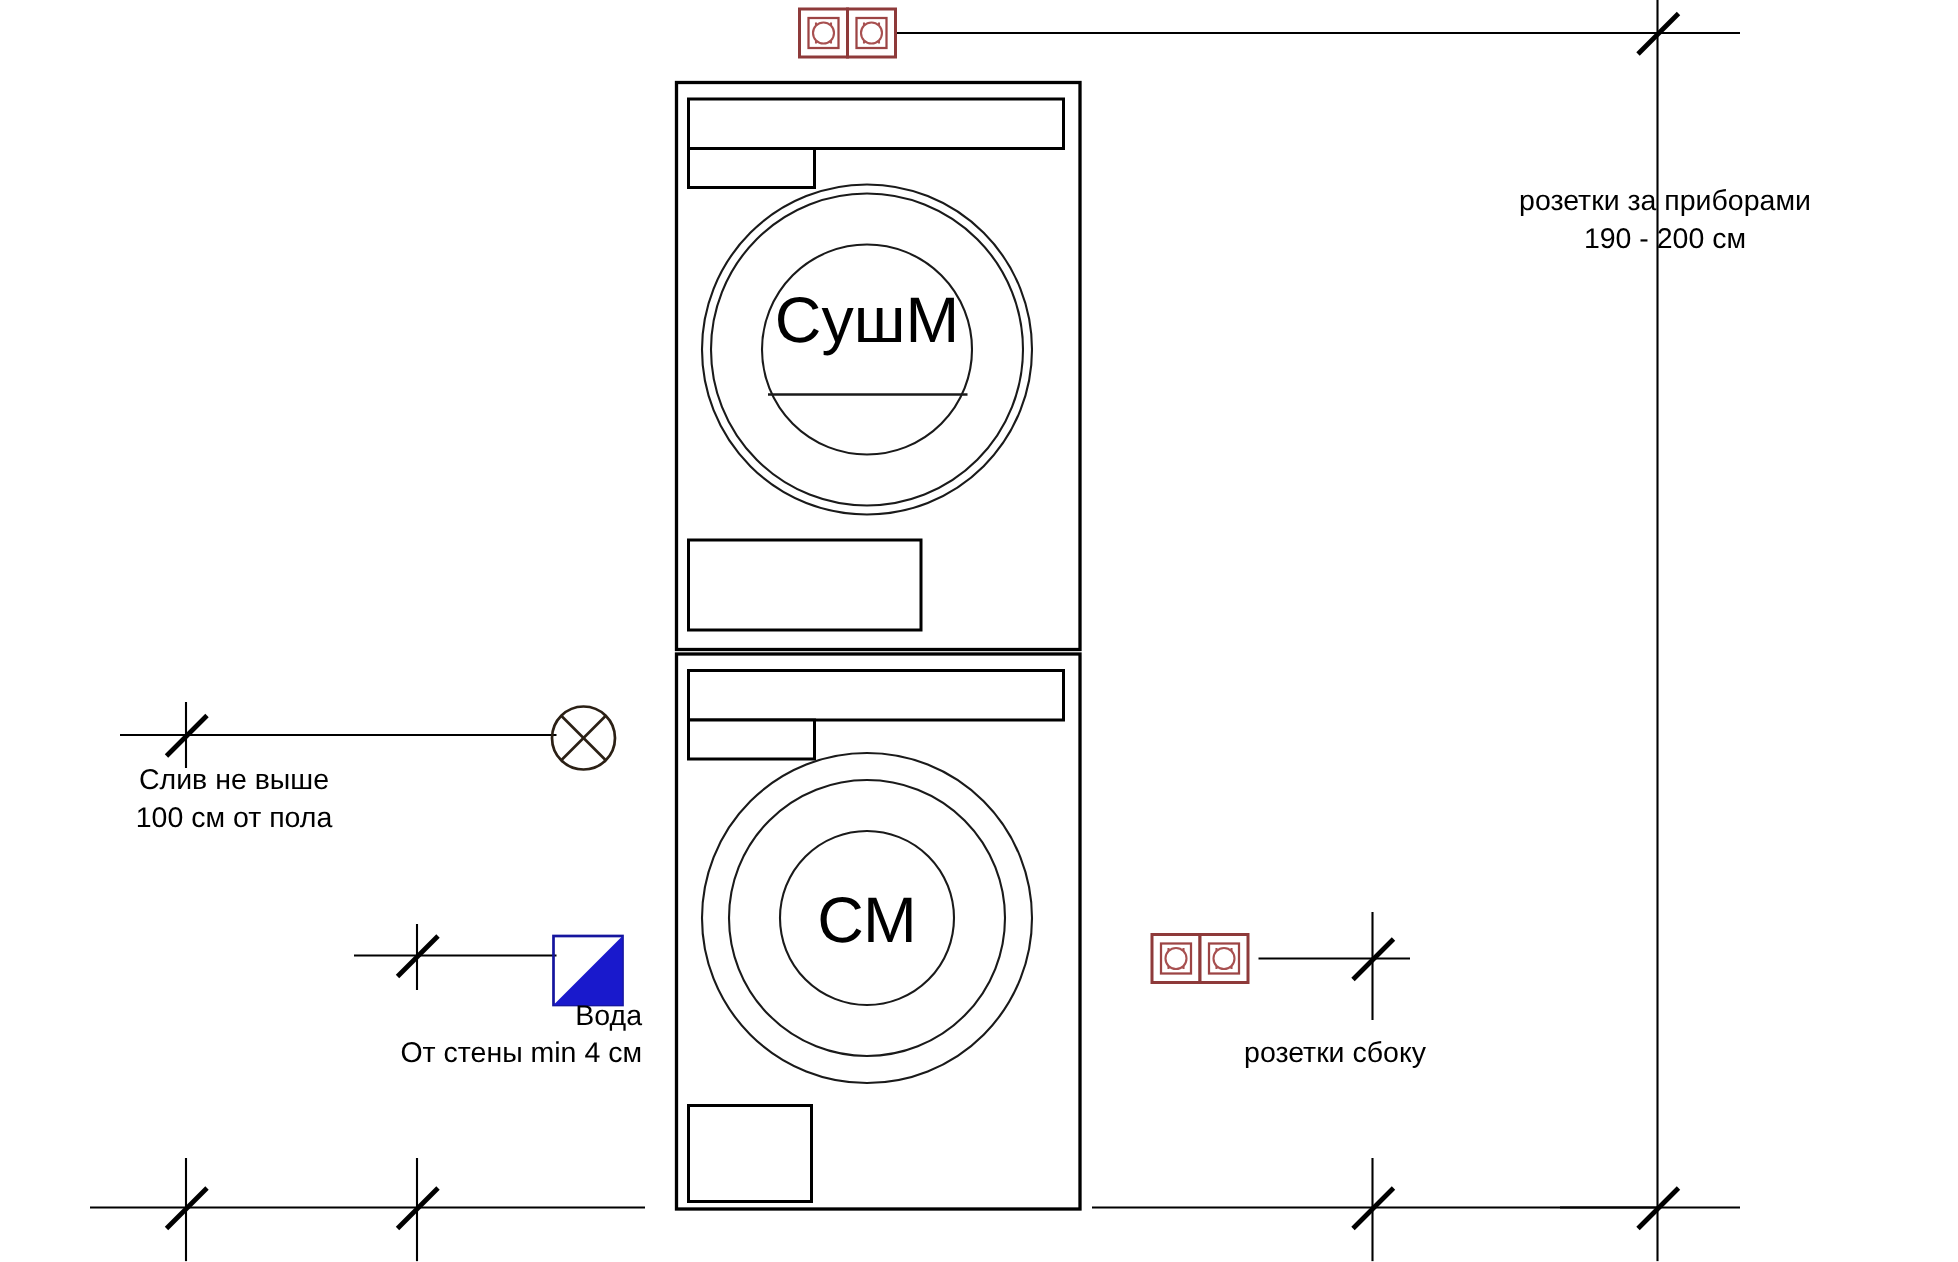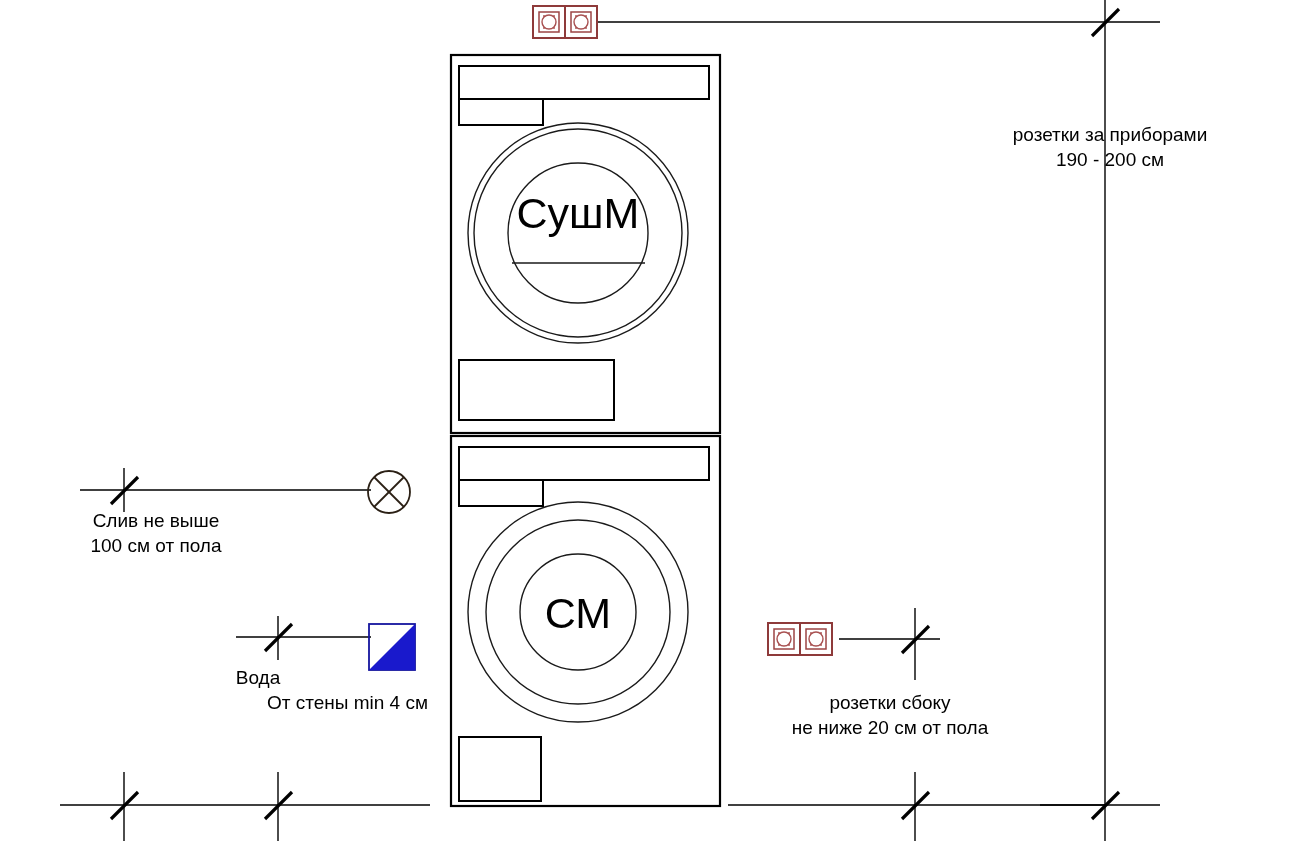--- a/index.html
+++ b/index.html
@@ -222,7 +222,7 @@
   </div>
 
   <div class="ann ann-right" style="left:88px; top:665px; width:340px;">
-    <div class="ann-center" style="width:340px;">Вода</div>
+    <div class="ann-center" style="width:340px;text-align:right;">Вода</div>
     <div>От стены min 4 см</div>
   </div>
 

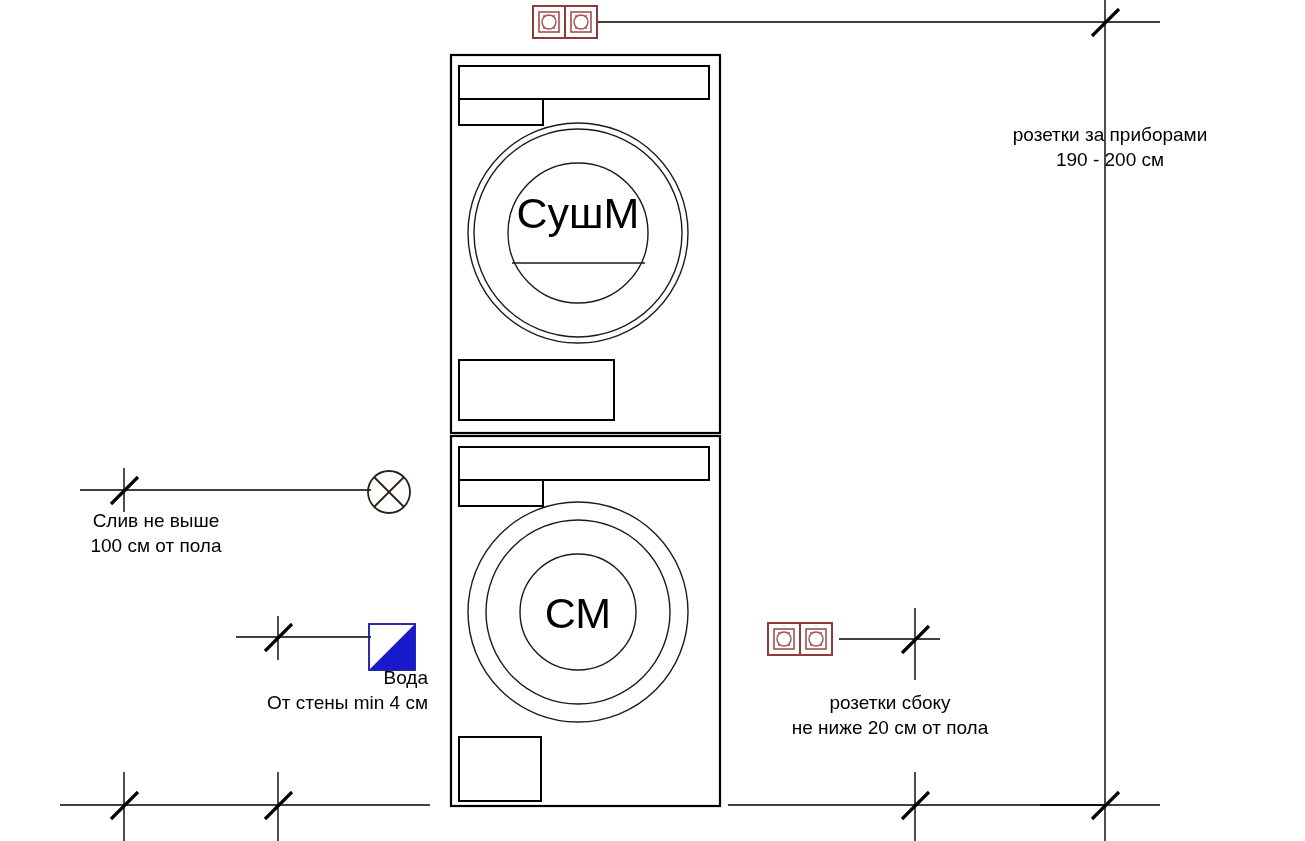--- a/index.html
+++ b/index.html
@@ -228,7 +228,6 @@
 
   <div class="ann ann-center" style="left:730px; top:690px; width:320px;">
     <div>розетки сбоку</div>
-    <div>не ниже 20 см от пола</div>
   </div>
 
 </div>

